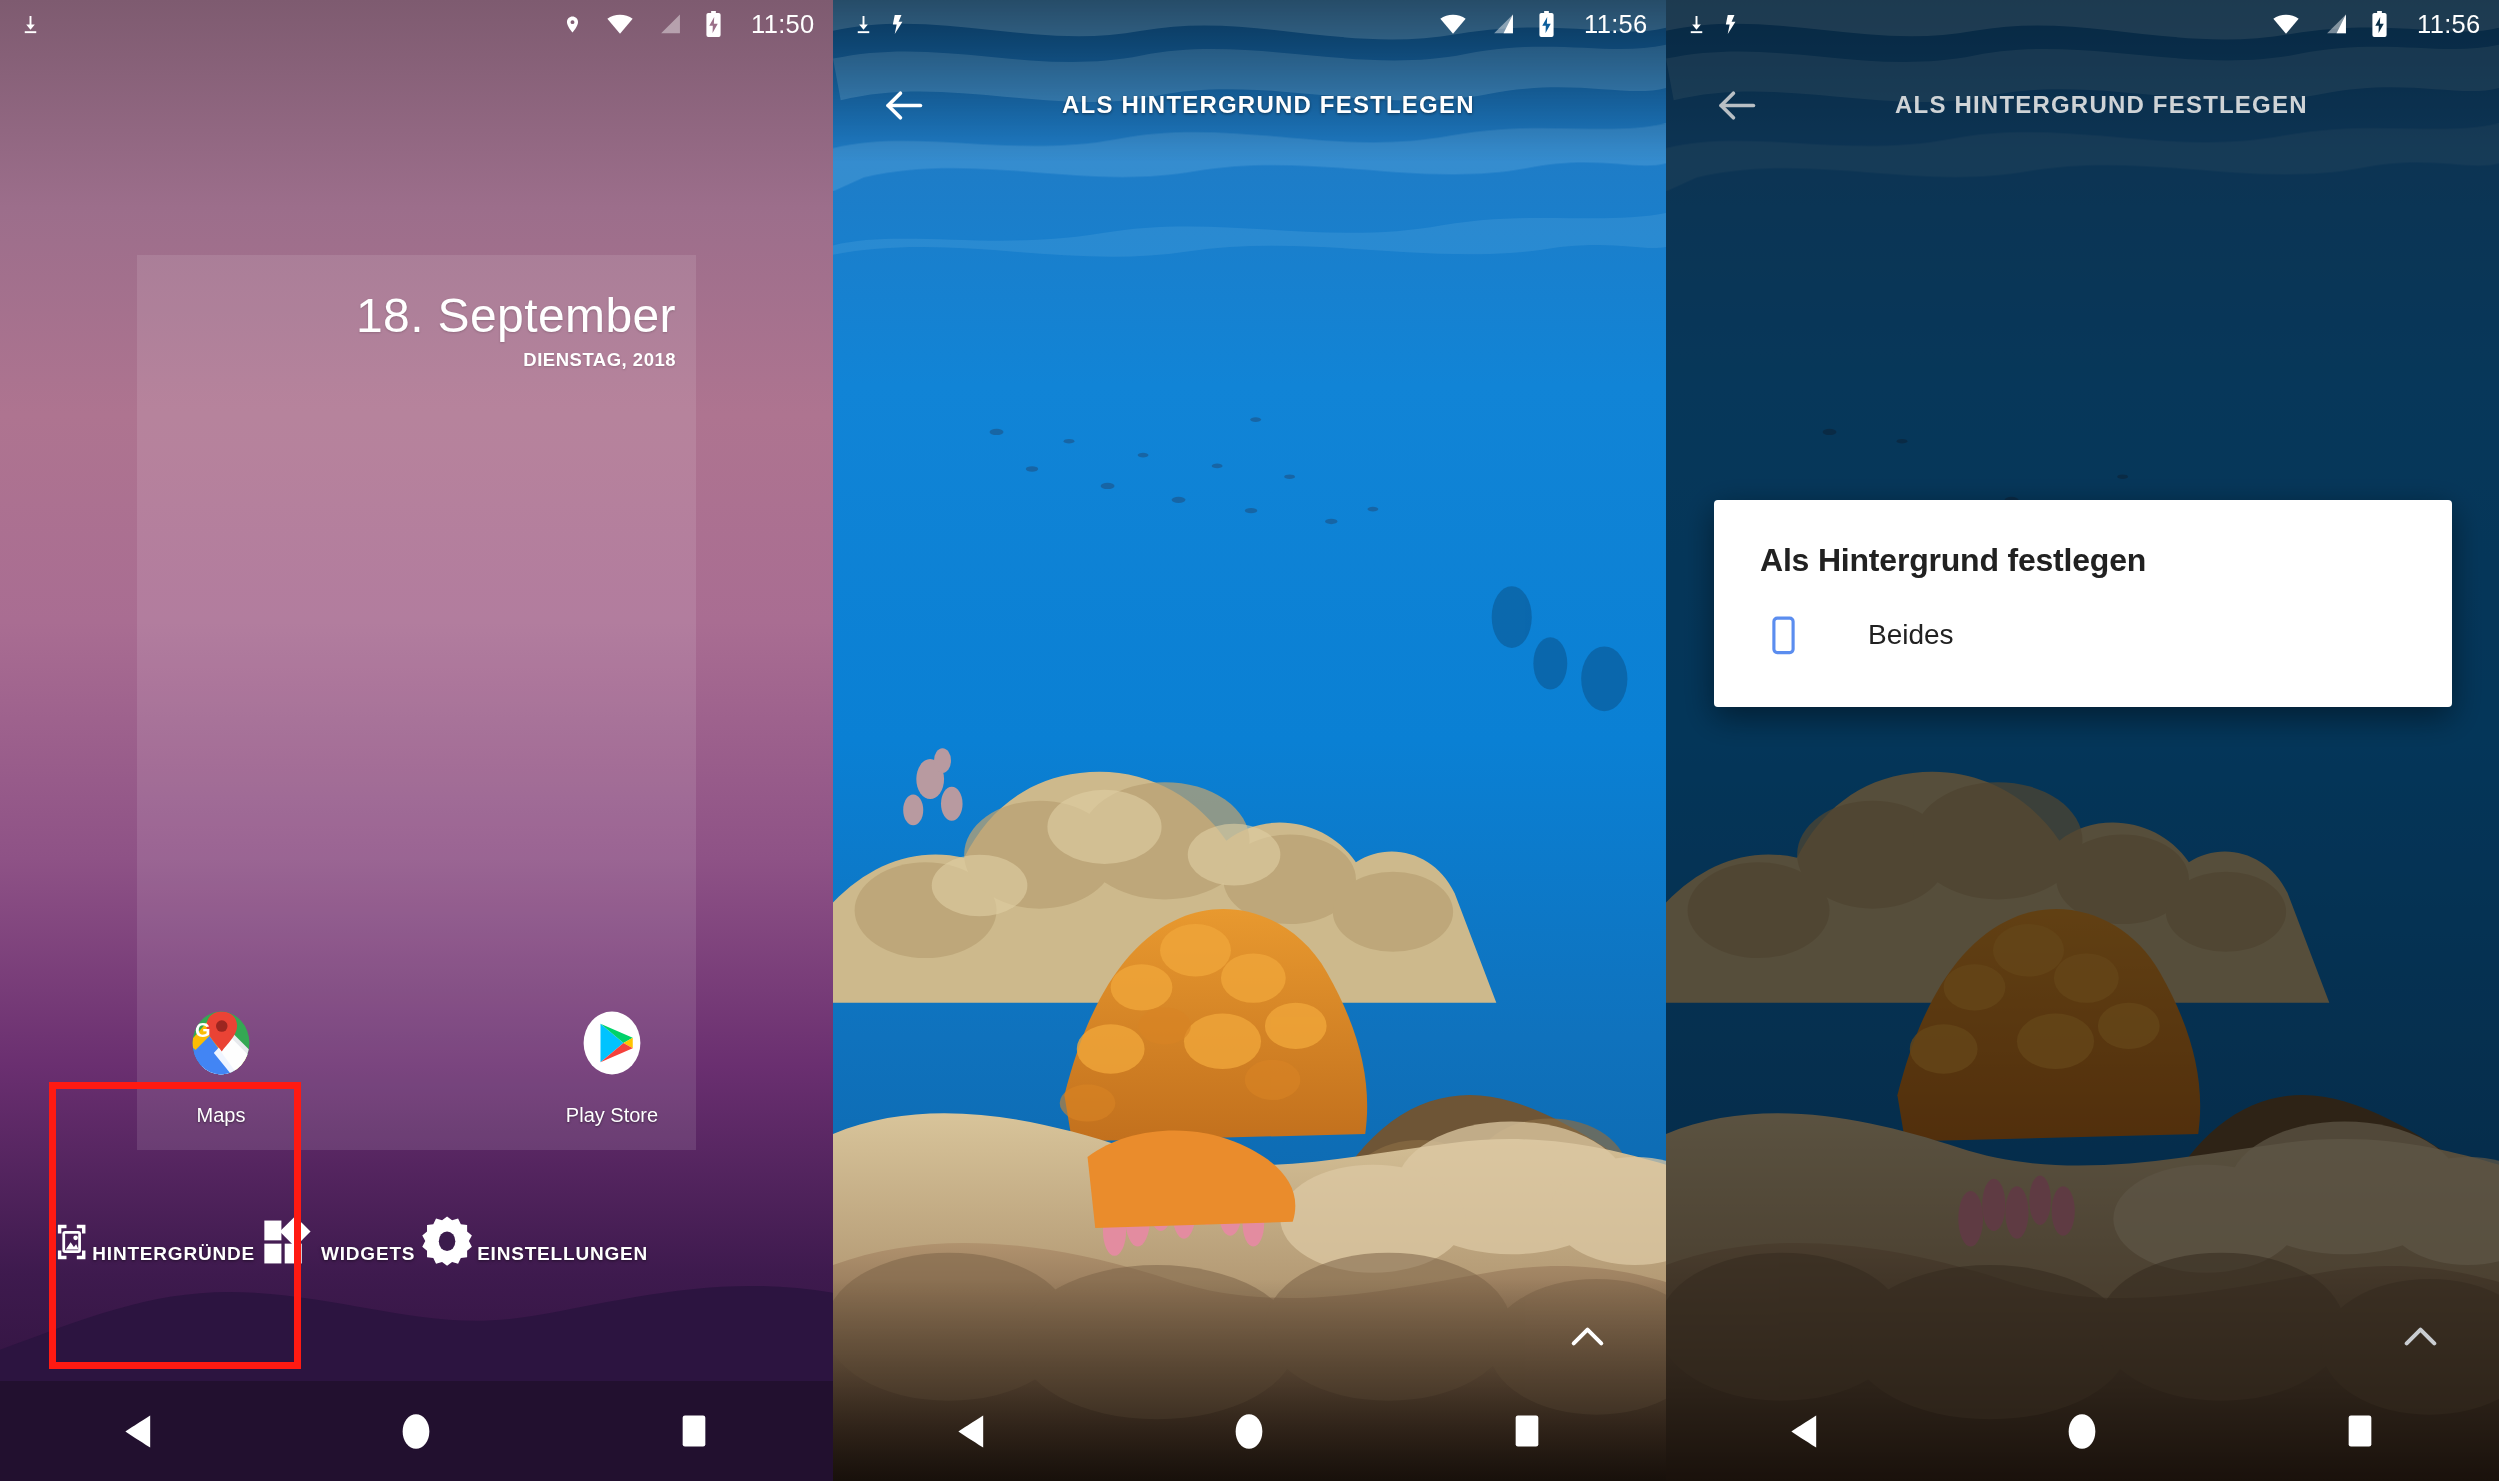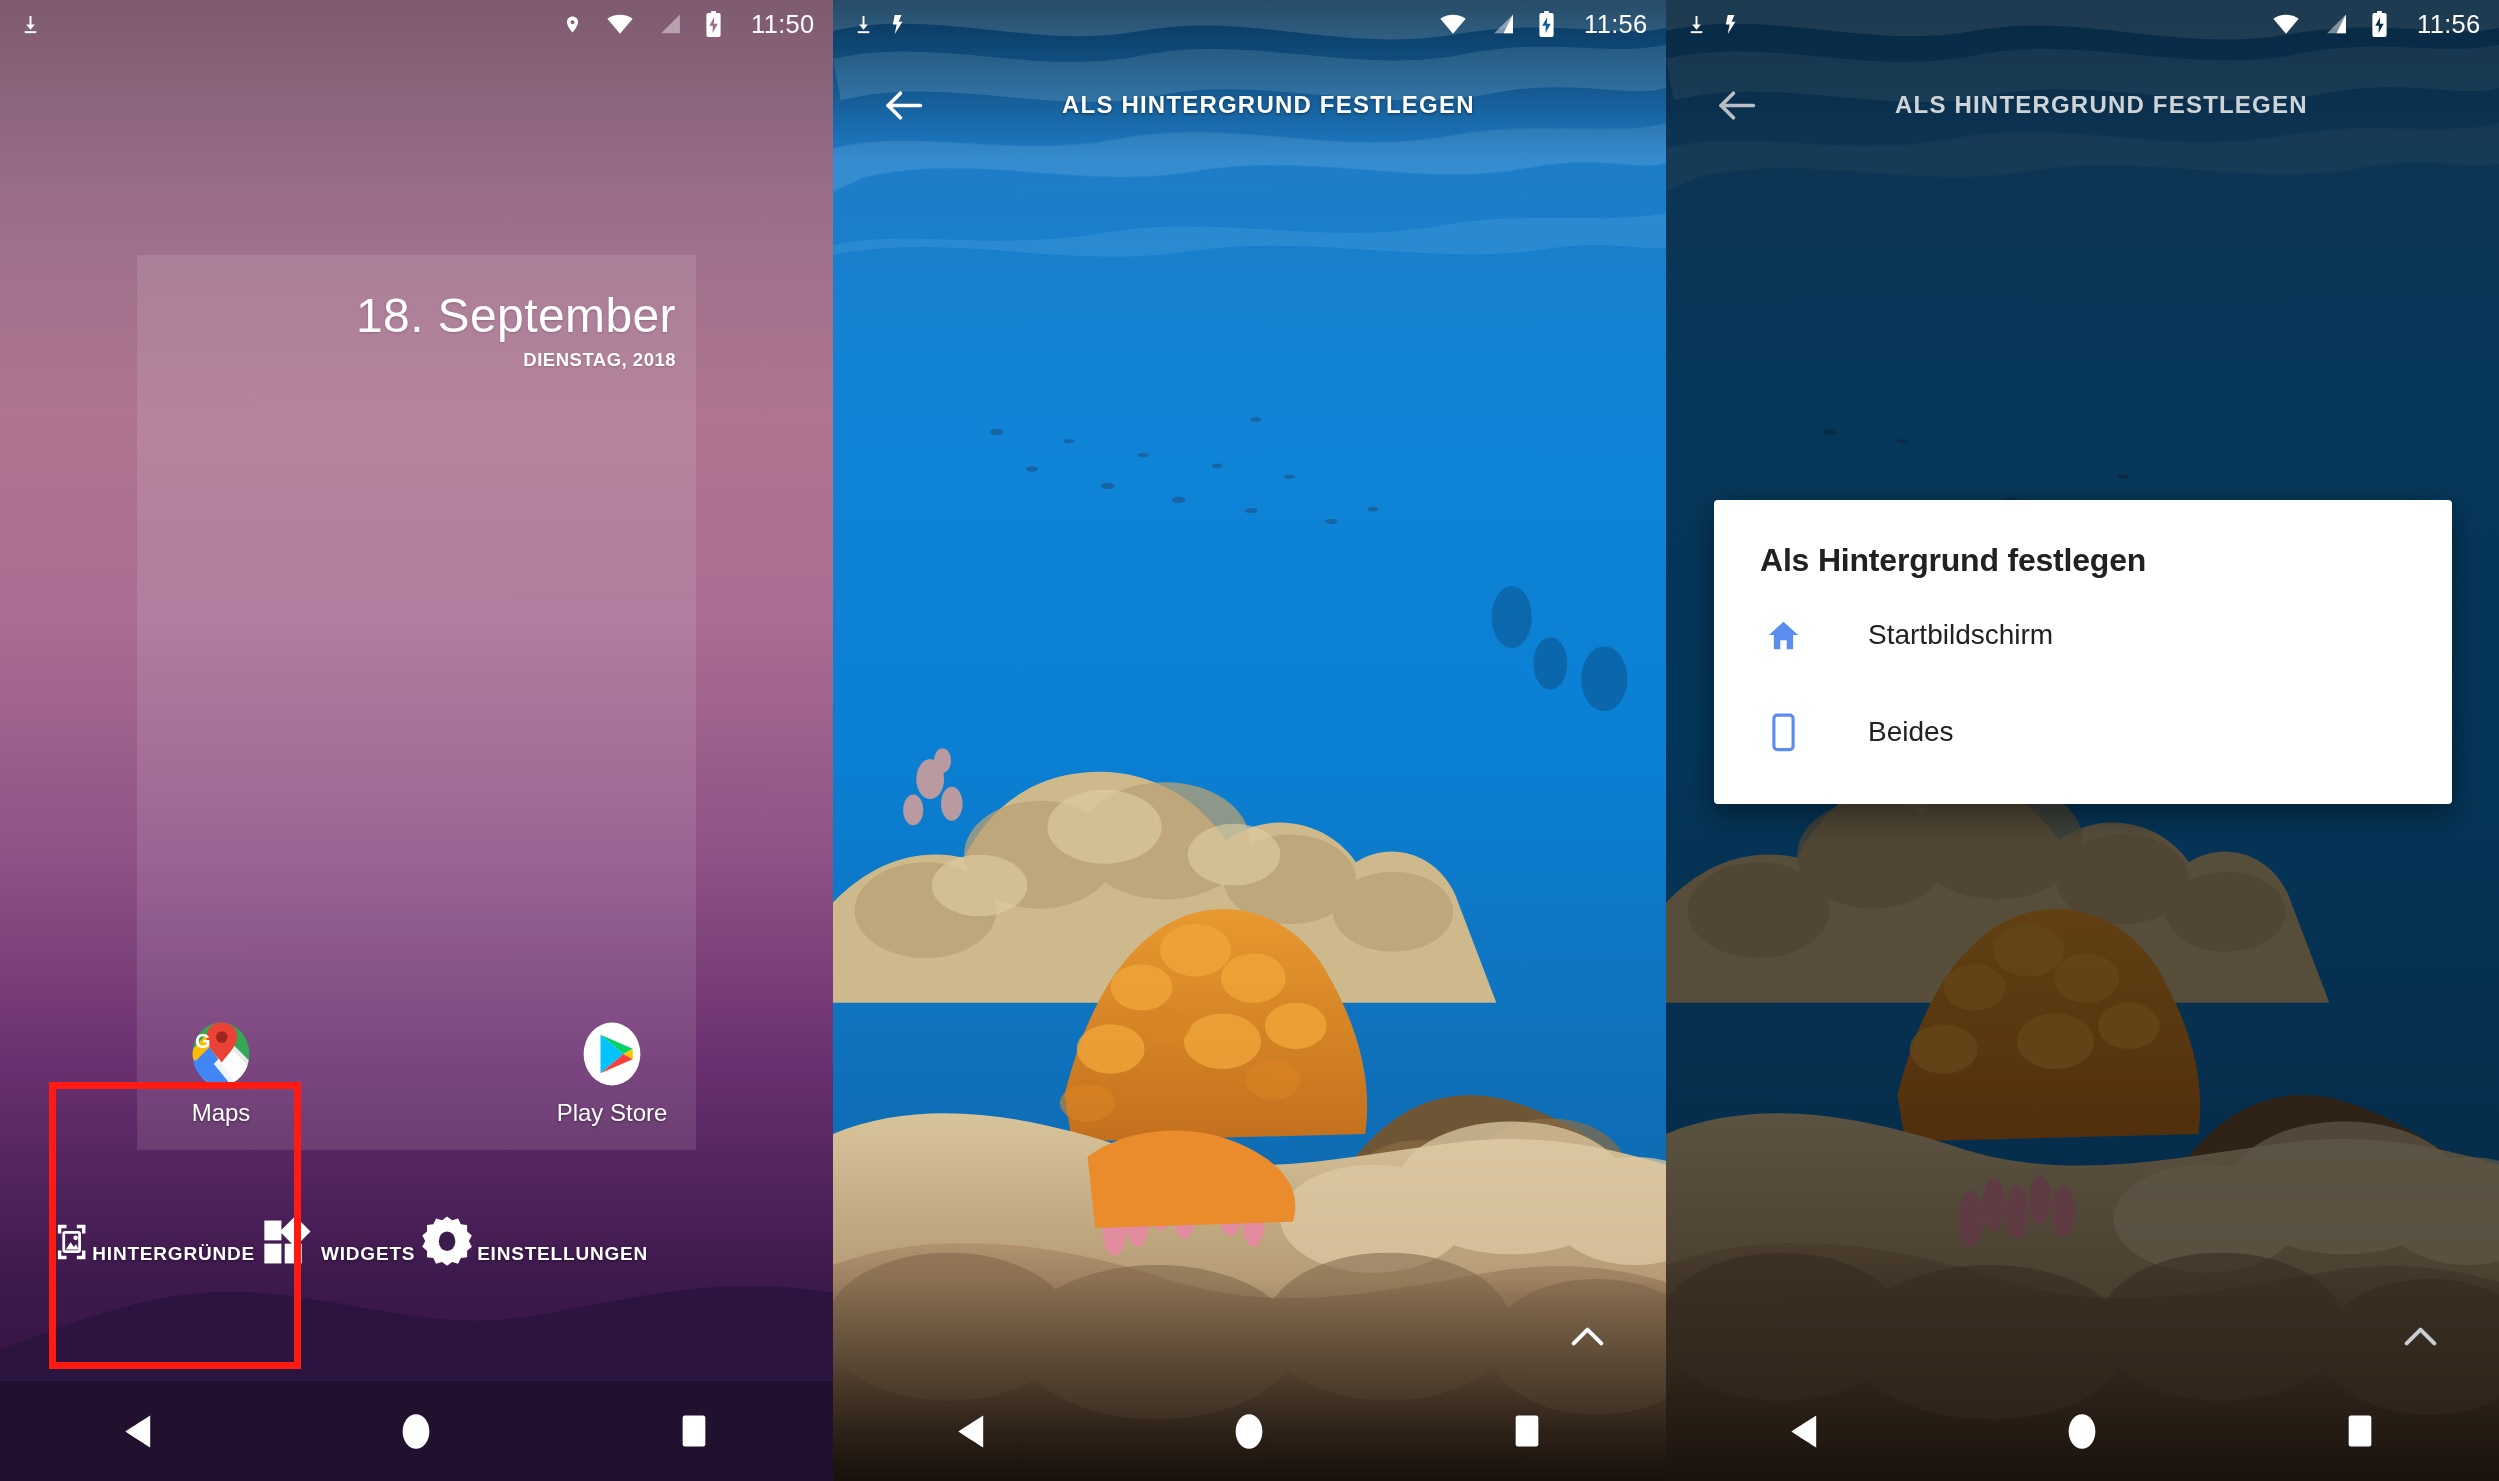--- a/index.html
+++ b/index.html
@@ -556,14 +556,6 @@
     <div class="dialog">
       <div class="dlg-title">Als Hintergrund festlegen</div>
 
-      <div class="dlg-item">
-        <span class="dlg-ic">
-          <svg width="35" height="35" viewBox="0 0 24 24" fill="#5b8def">
-            <path d="M12 2.5 L22 11.6 H18.6 V21.5 H14.2 V15.2 H9.8 V21.5 H5.4 V11.6 H2 Z"></path>
-          </svg>
-        </span>
-        <span class="dlg-lbl">Startbildschirm</span>
-      </div>
 
 
       <div class="dlg-item">

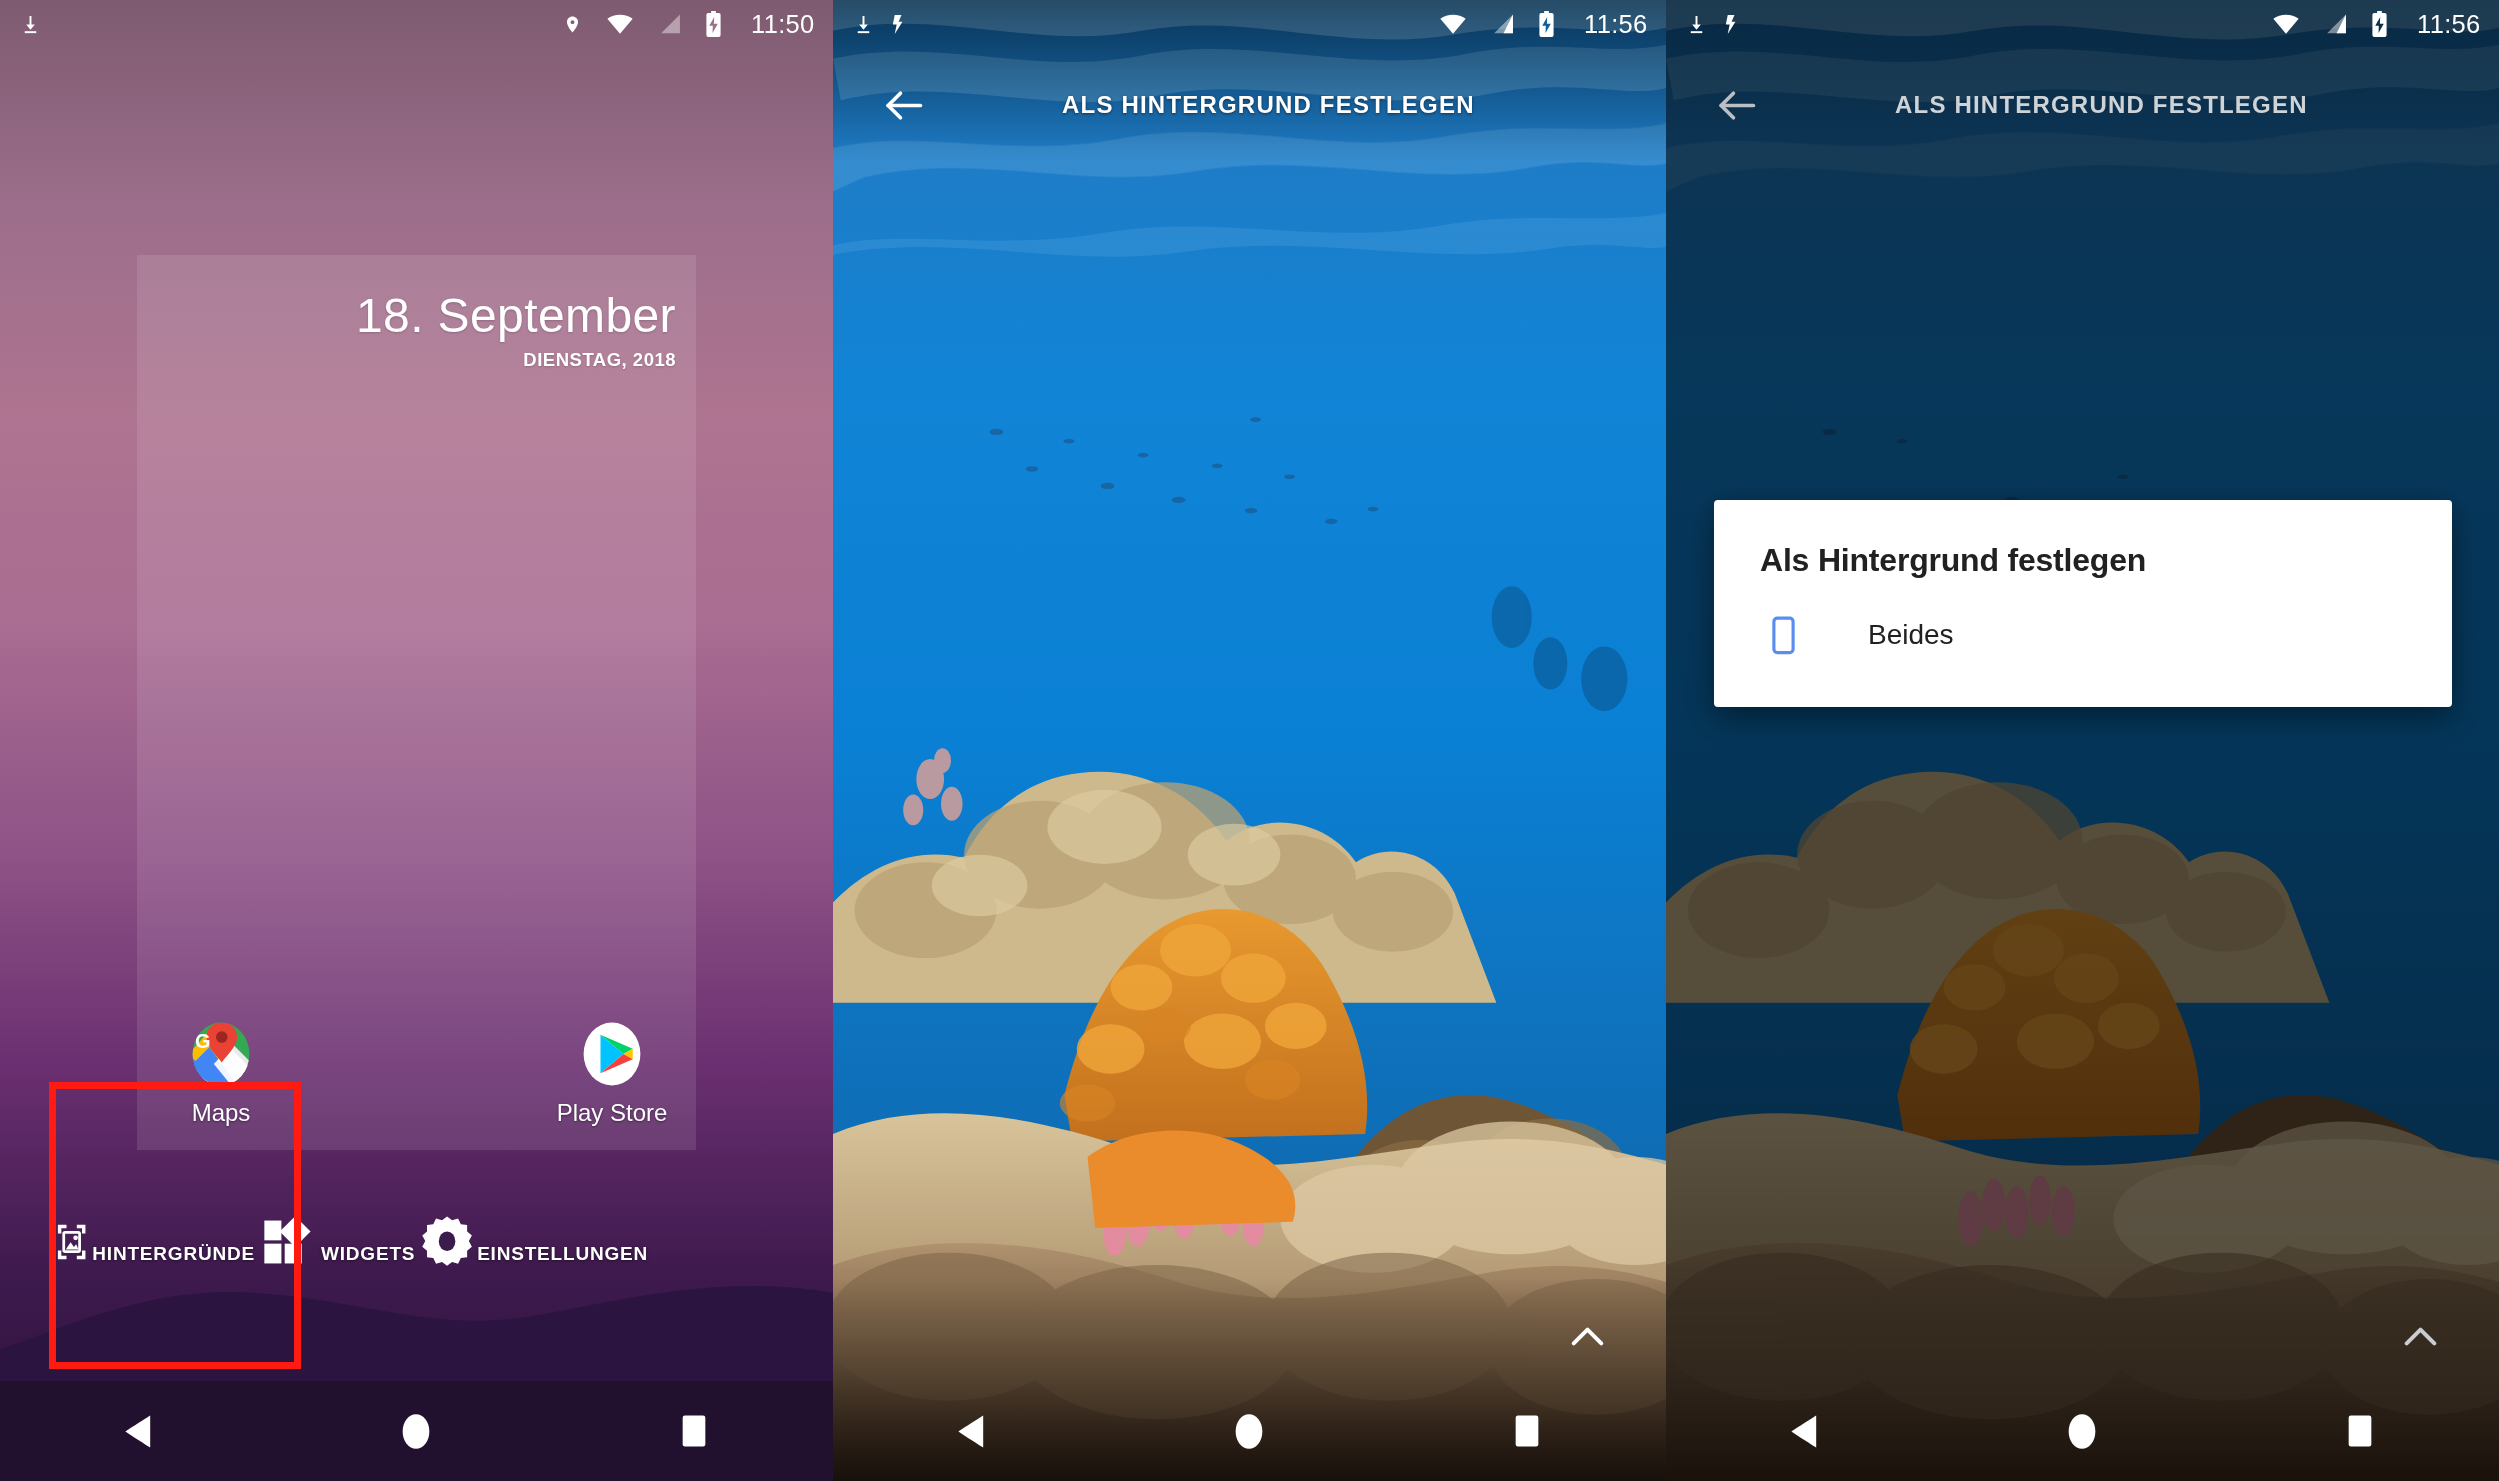--- a/index.html
+++ b/index.html
@@ -36,7 +36,7 @@
             display:flex; justify-content:space-between; padding:0 26px; }
   .app{ width:116px; display:flex; flex-direction:column; align-items:center; }
   .app-ic{ width:66px; height:66px; }
-  .app-lbl{ color:#fff; font-size:24px; margin-top:12px;
+  .app-lbl{ color:#fff; font-size:20px; margin-top:28px;
             text-shadow:0 0.8px 2.3px rgba(0,0,0,.45); }
 
   .menu-row{ position:absolute; left:0; right:0; bottom:158px;

